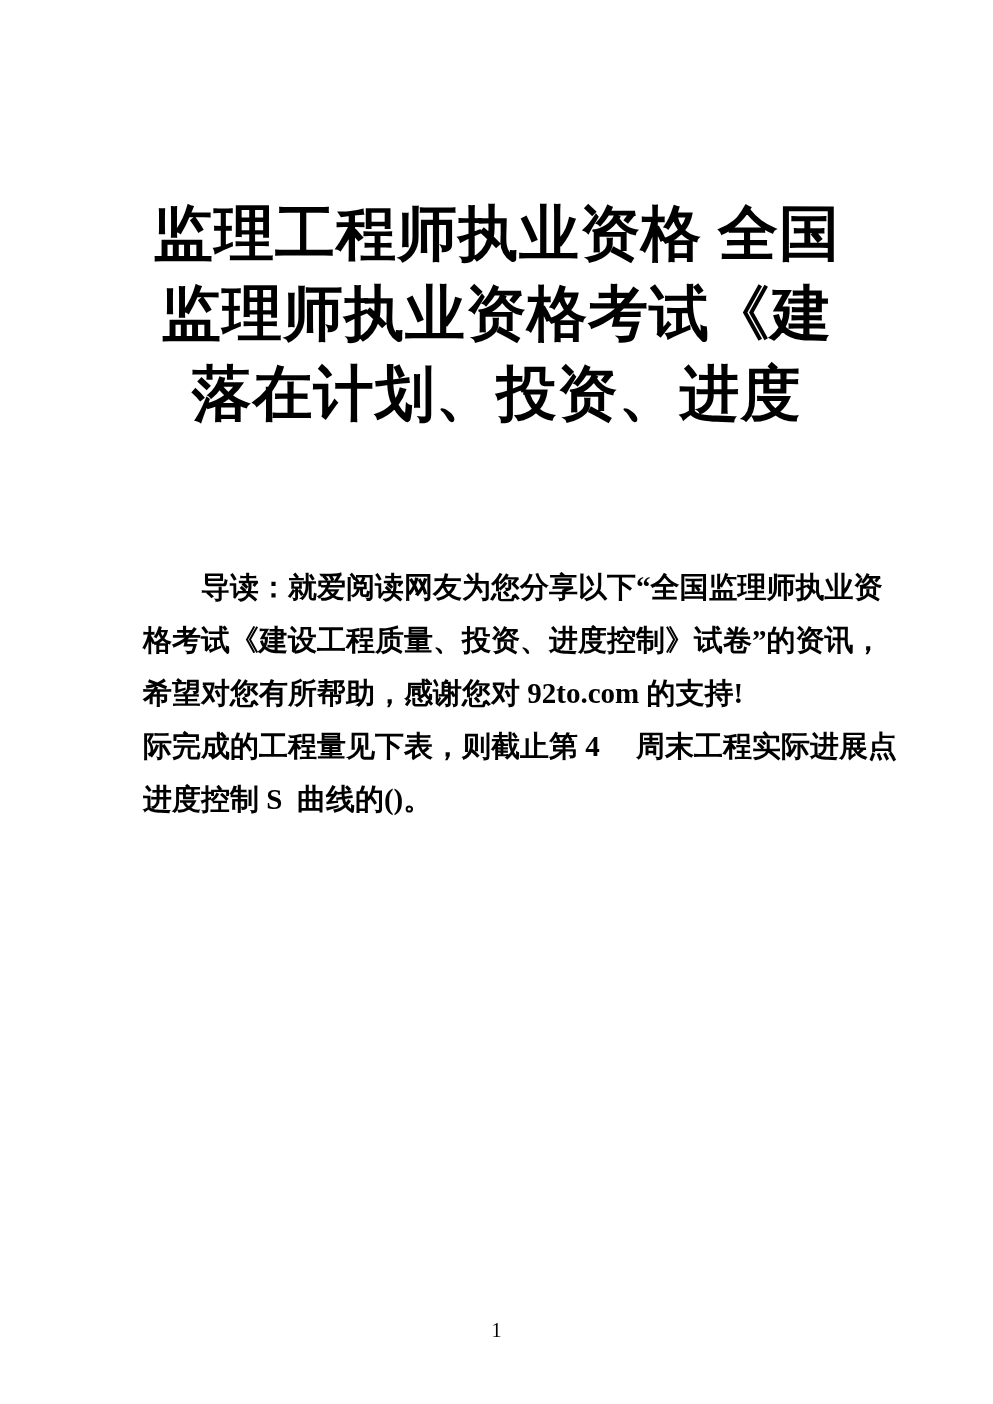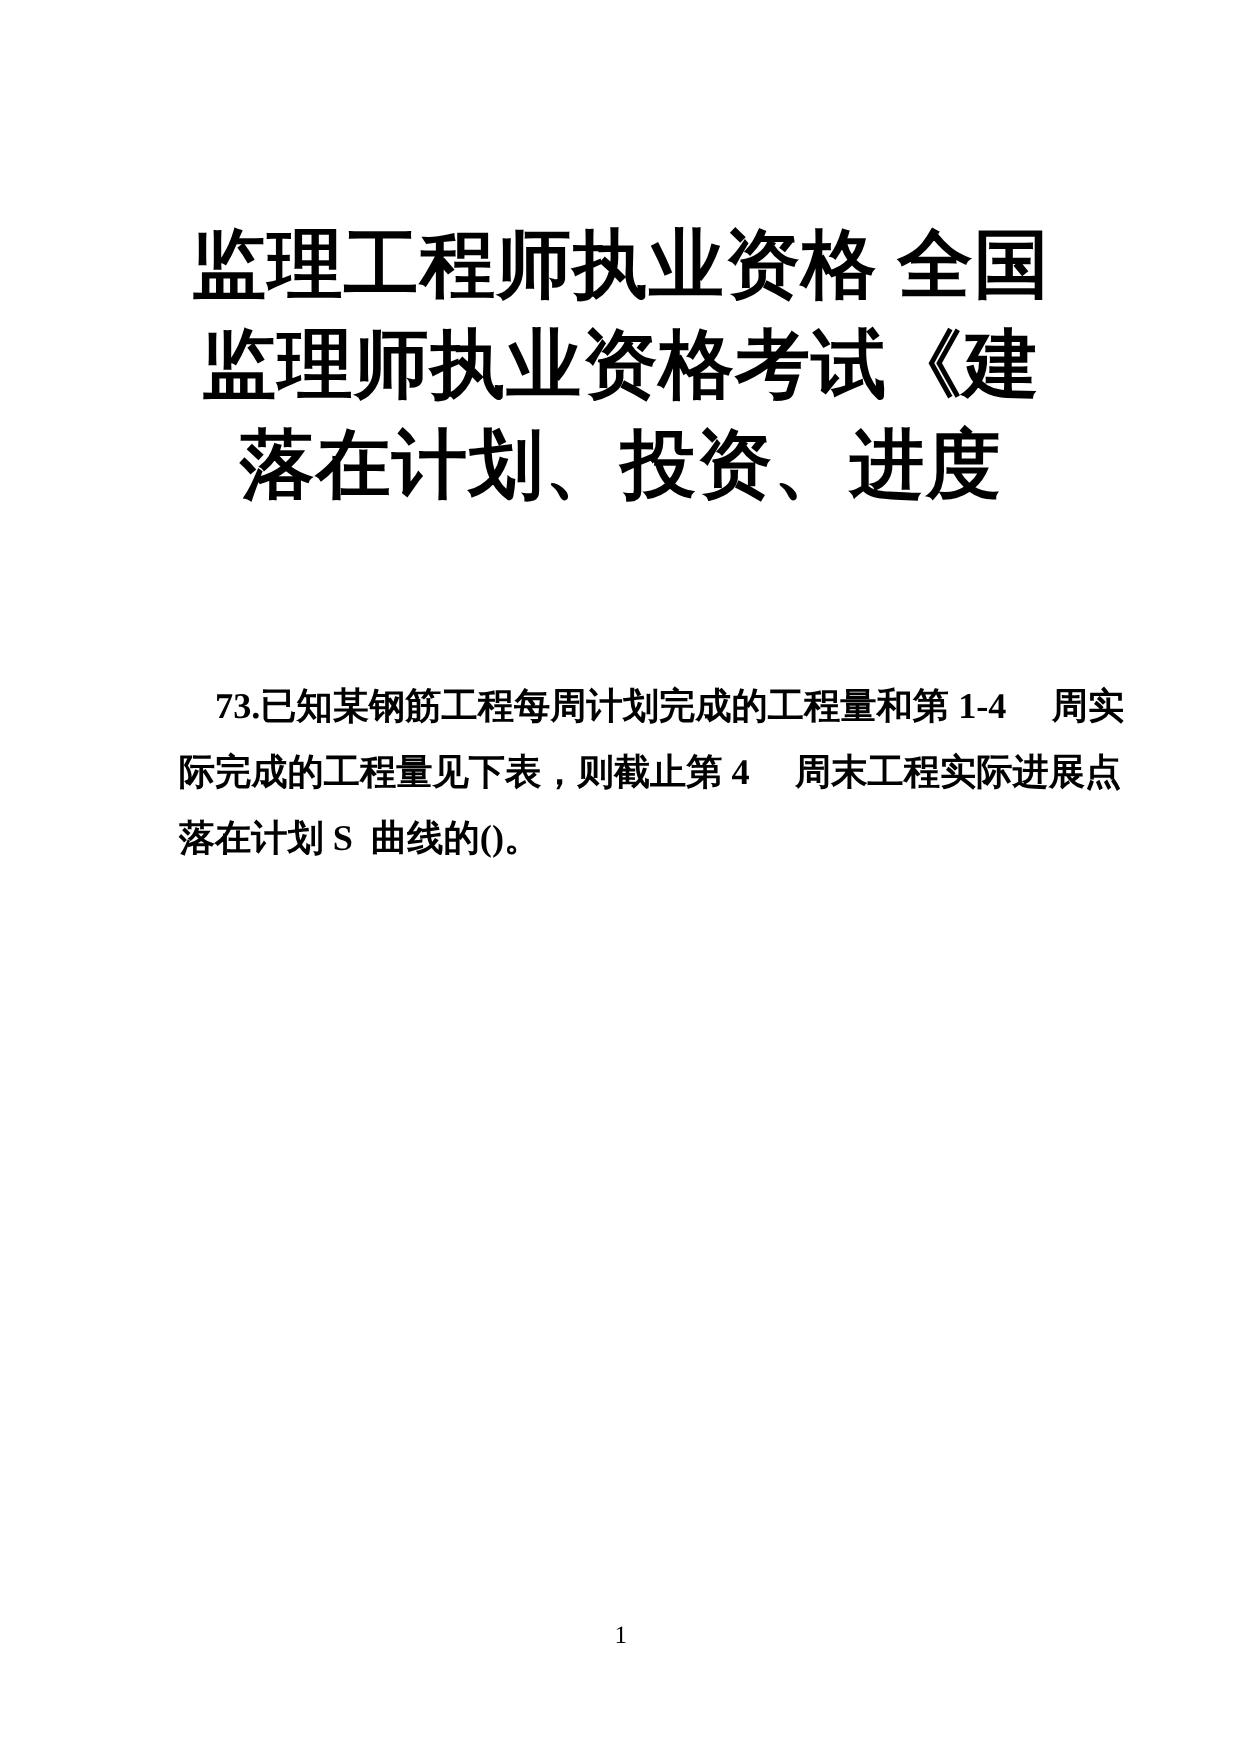--- a/index.html
+++ b/index.html
@@ -15,6 +15,7 @@
     height: 1324px;
     background: #ffffff;
     overflow: hidden;
+    margin-top: 22px;
   }
   .doc-title {
     margin: 172px 0 0 0;

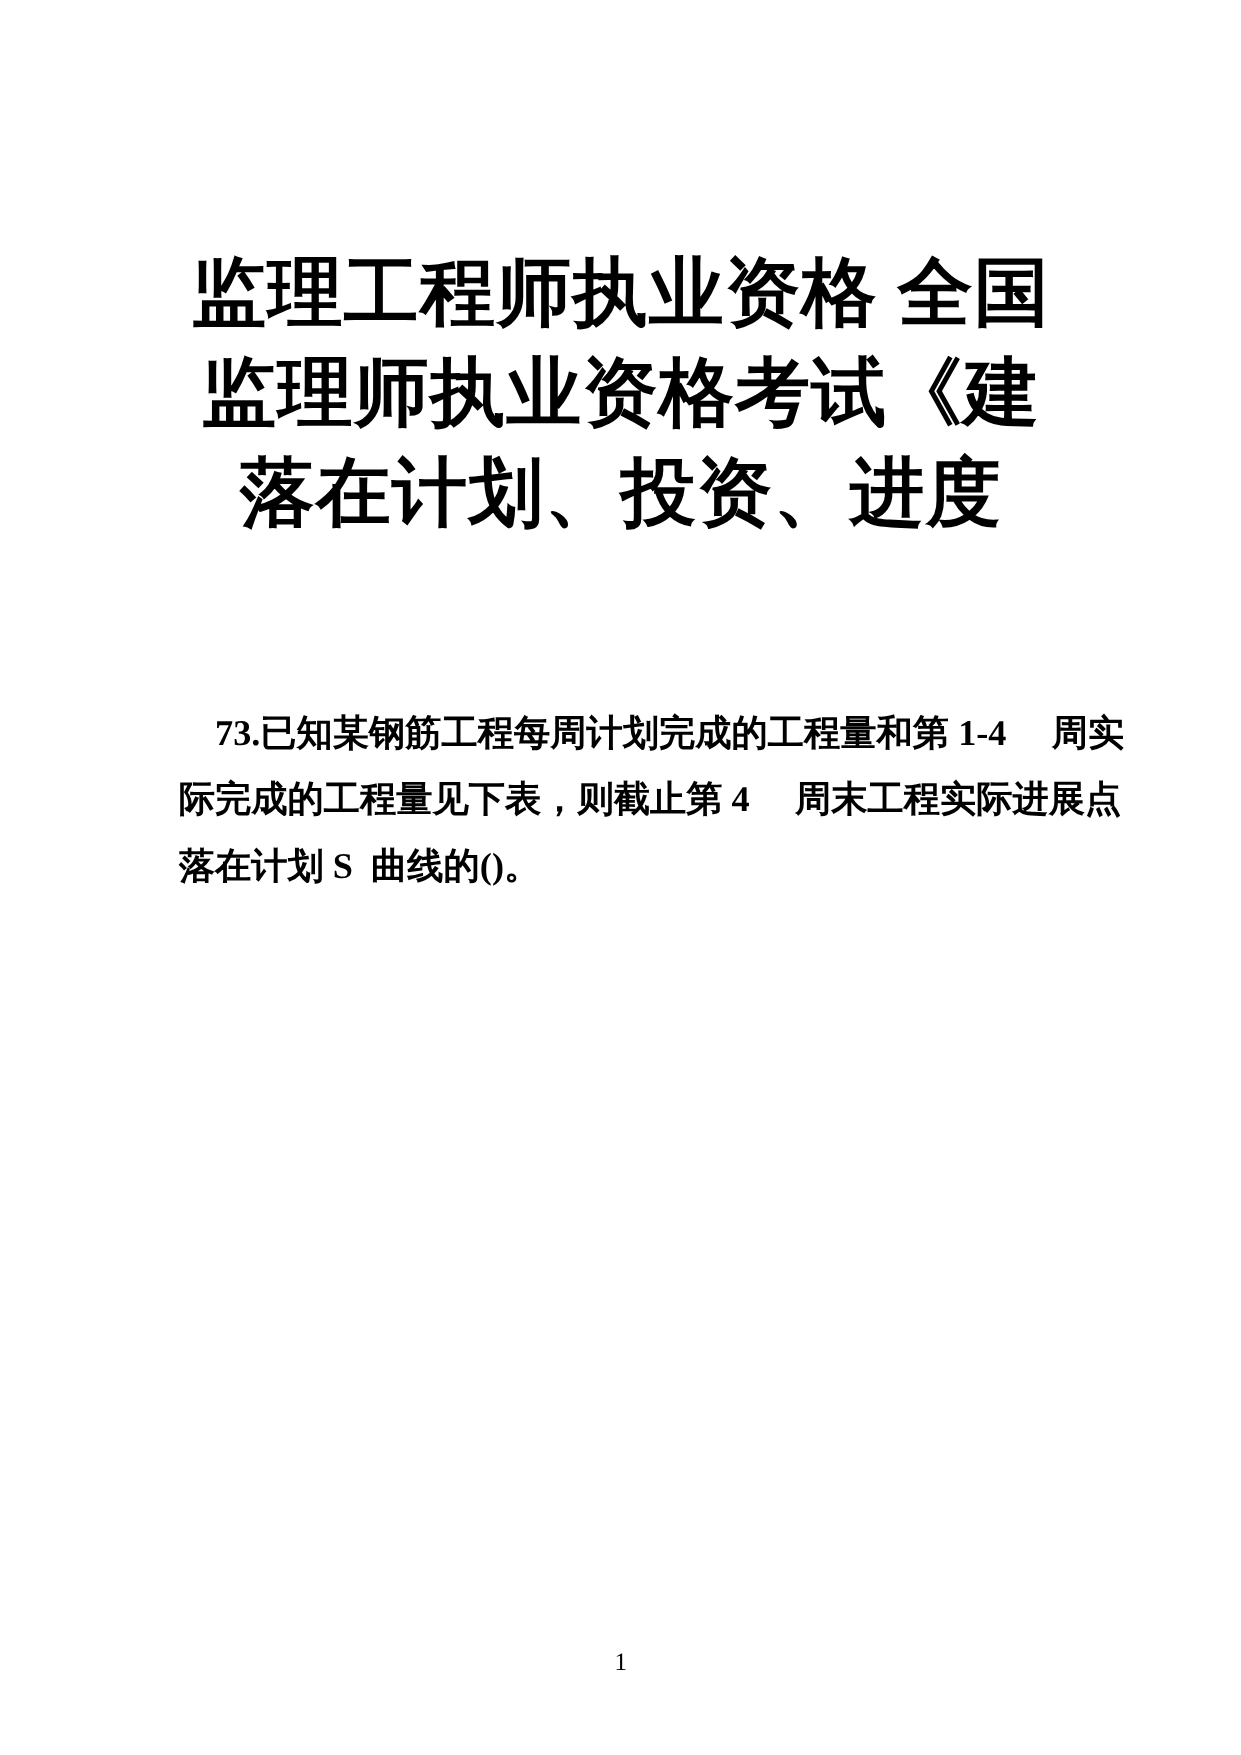--- a/index.html
+++ b/index.html
@@ -63,6 +63,11 @@
 
   <div class="content">
 
+    <div class="paragraph">
+      <div class="text-line indent-2">导读：就爱阅读网友为您分享以下“全国监理师执业资</div>
+      <div class="text-line">格考试《建设工程质量、投资、进度控制》试卷”的资讯，</div>
+      <div class="text-line">希望对您有所帮助，感谢您对 92to.com 的支持!</div>
+    </div>
 
     <div class="paragraph">
       <div class="text-line indent-1">73.已知某钢筋工程每周计划完成的工程量和第 1-4　 周实</div>

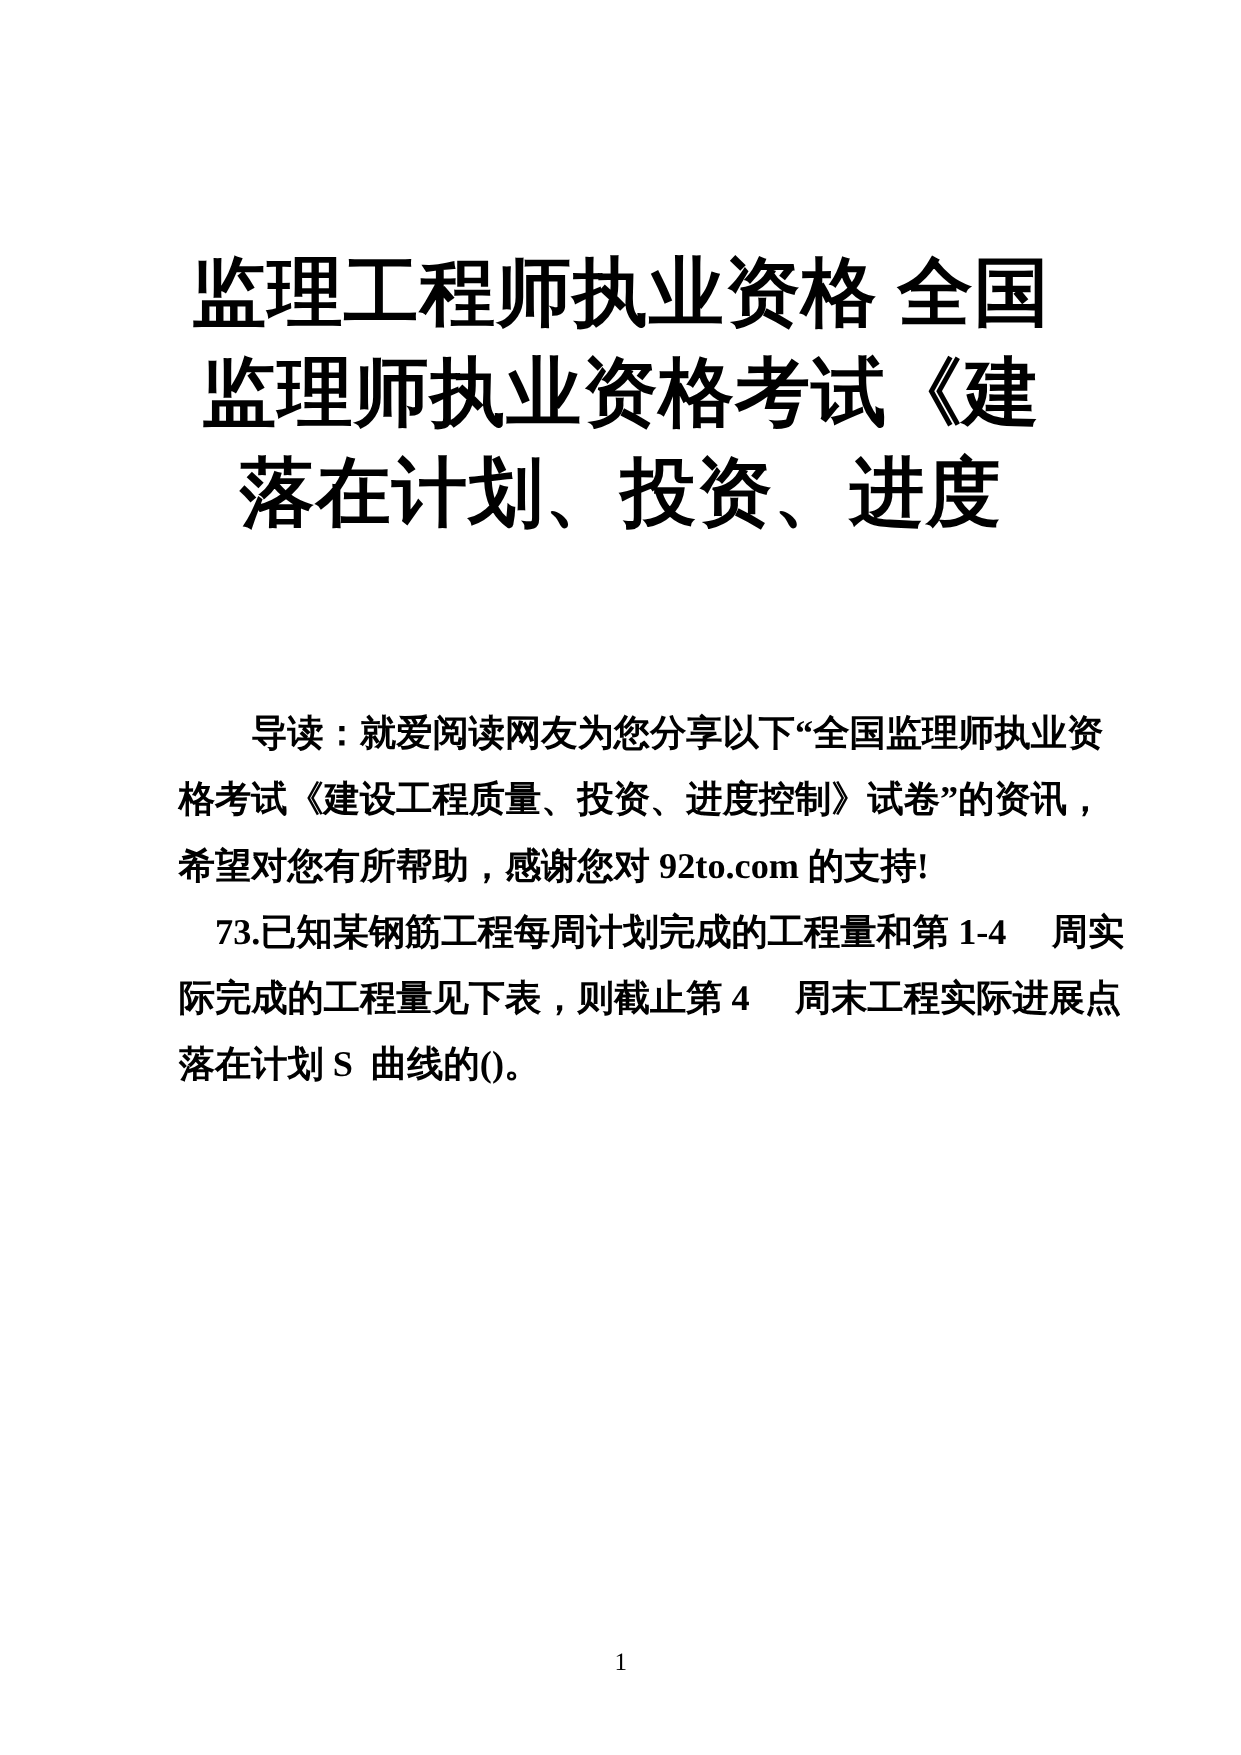--- a/index.html
+++ b/index.html
@@ -70,7 +70,6 @@
     </div>
 
     <div class="paragraph">
-      <div class="text-line indent-1">73.已知某钢筋工程每周计划完成的工程量和第 1-4　 周实</div>
       <div class="text-line">际完成的工程量见下表，则截止第 4　 周末工程实际进展点</div>
       <div class="text-line">落在计划 S  曲线的()。</div>
     </div>

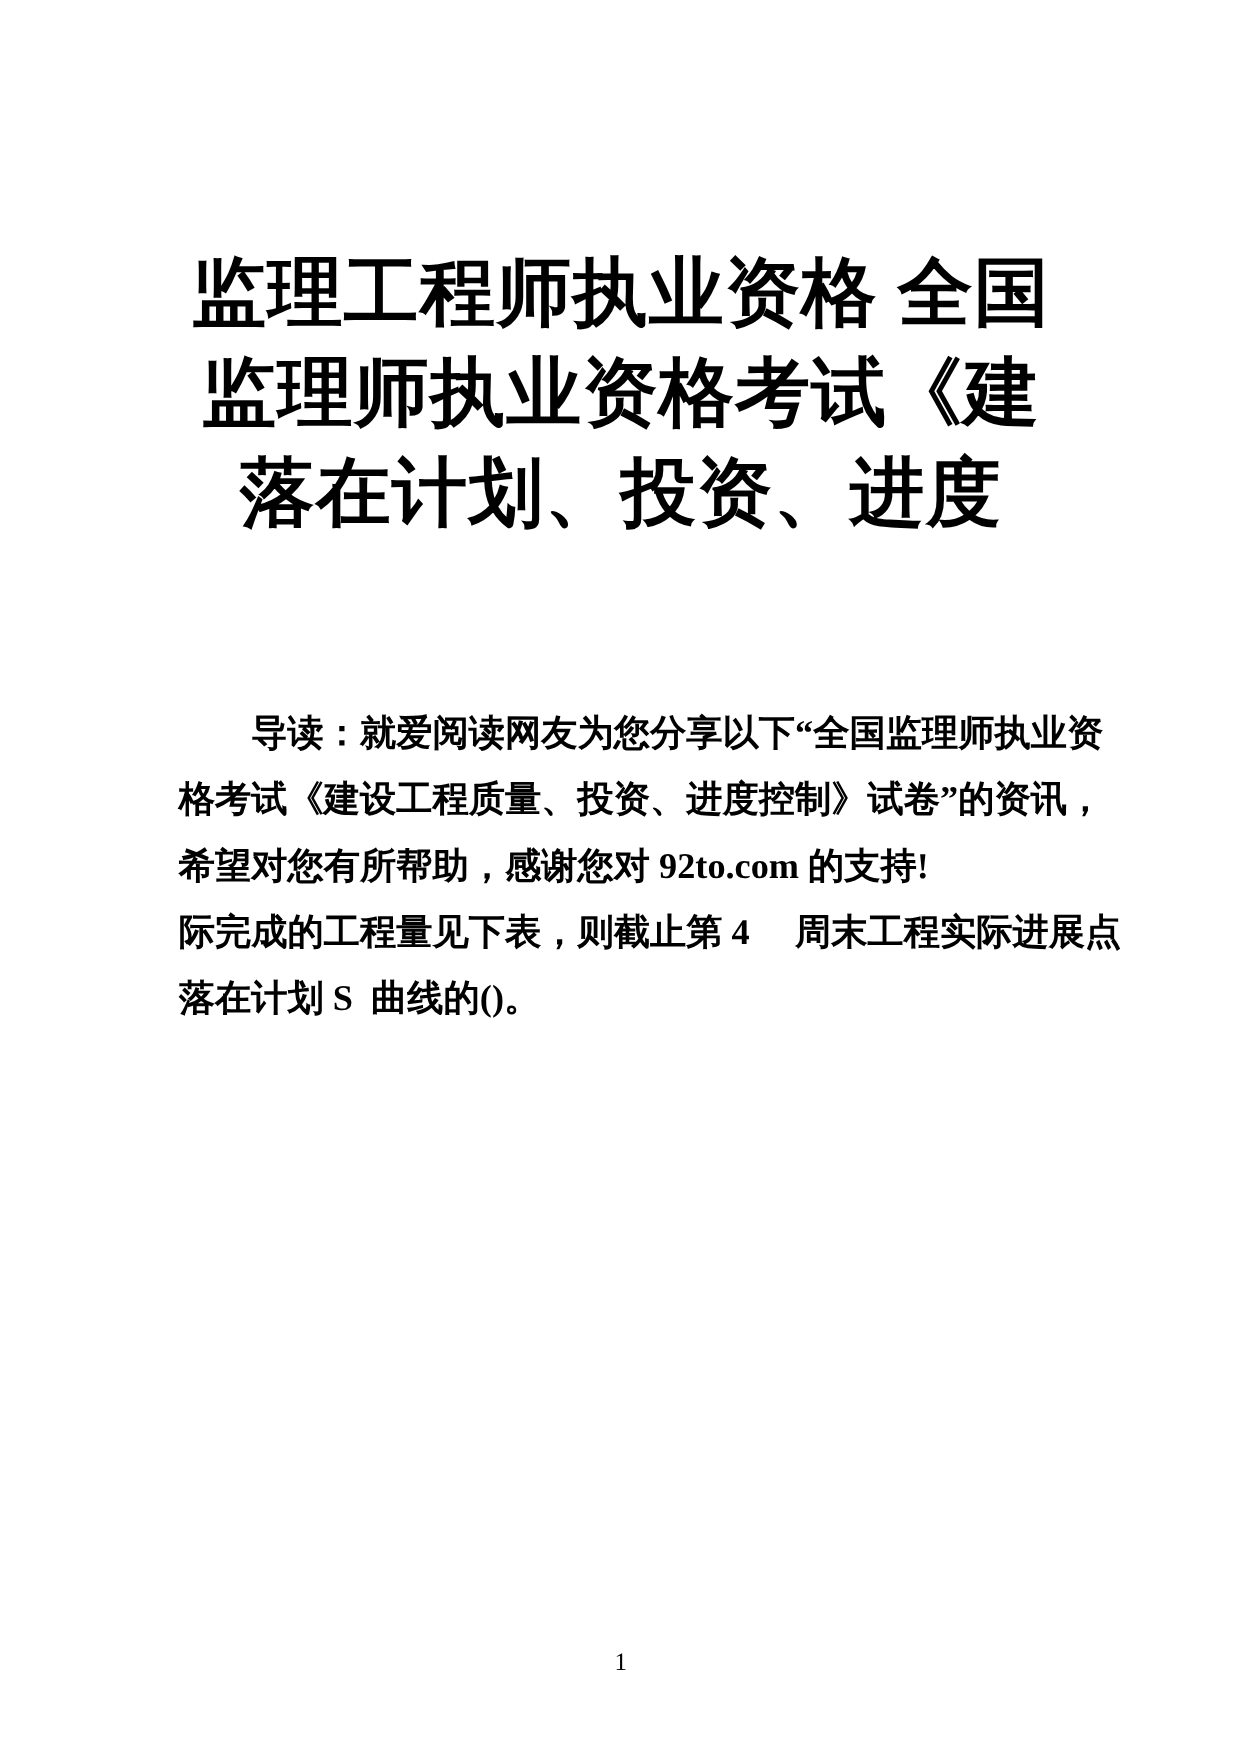--- a/index.html
+++ b/index.html
@@ -71,7 +71,7 @@
 
     <div class="paragraph">
       <div class="text-line">际完成的工程量见下表，则截止第 4　 周末工程实际进展点</div>
-      <div class="text-line">落在计划 S  曲线的()。</div>
+      <div class="text-line">进度控制 S  曲线的()。</div>
     </div>
 
 

